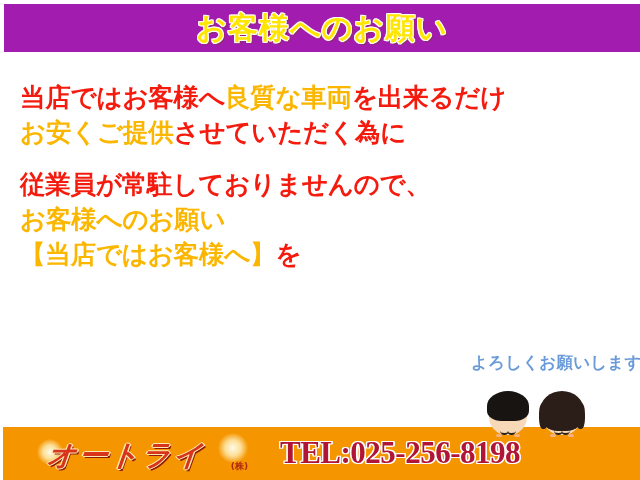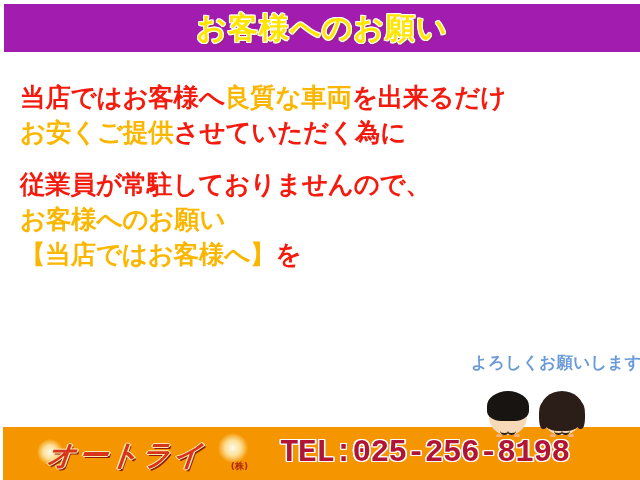--- a/index.html
+++ b/index.html
@@ -253,7 +253,7 @@
     position: absolute;
     left: 277px;
     top: 8px;
-    font-family: Liberation Mono, monospace;
+    font-family: Liberation Serif, serif;
     font-size: 31px;
     font-weight: bold;
     color: #b01535;

